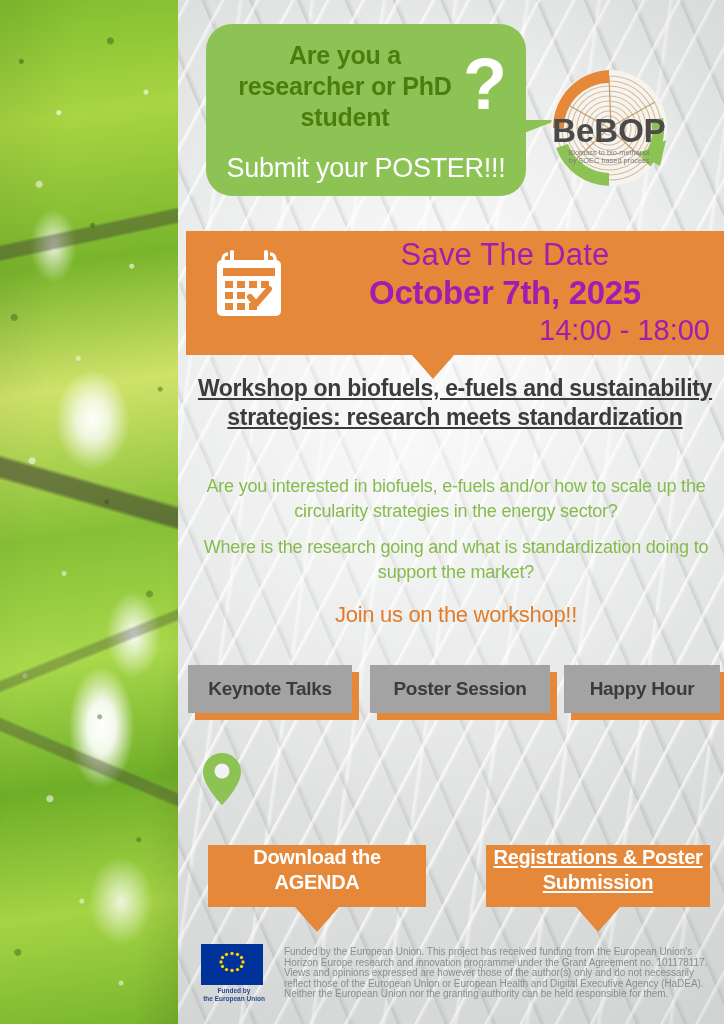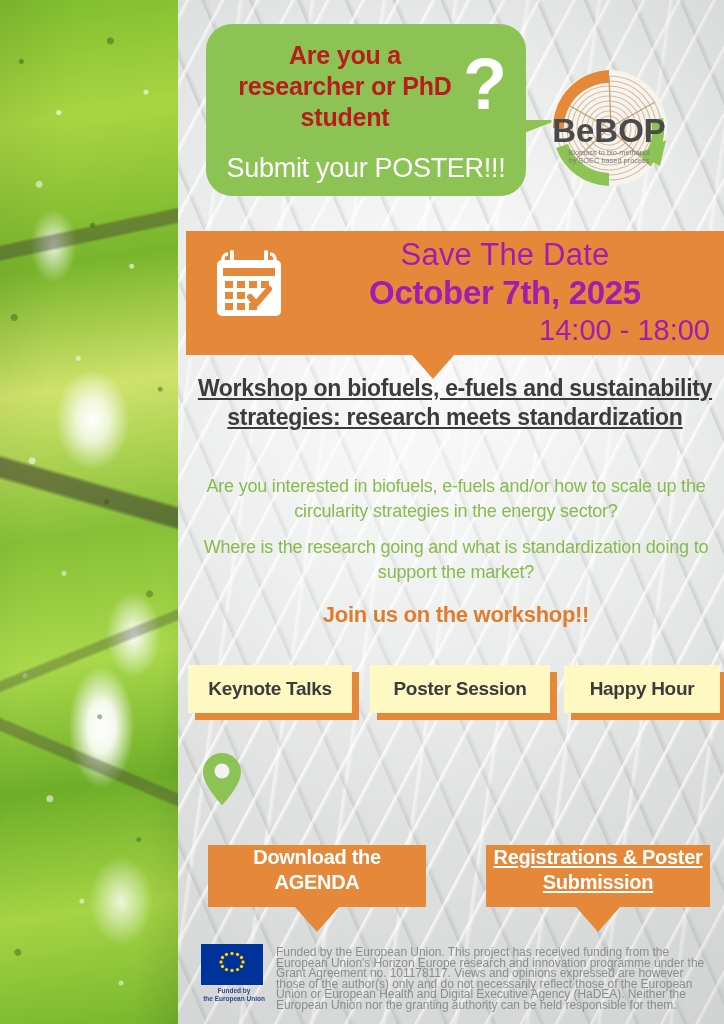--- a/index.html
+++ b/index.html
@@ -98,7 +98,7 @@
   }
   .bubble-l1{
     position:absolute; left:206px; top:40px; width:278px;
-    text-align:center; color:#b91c1c;
+    text-align:center; color:#4d7c0f;
     font-size:25px; font-weight:bold; line-height:31px;
     letter-spacing:-.2px;
   }

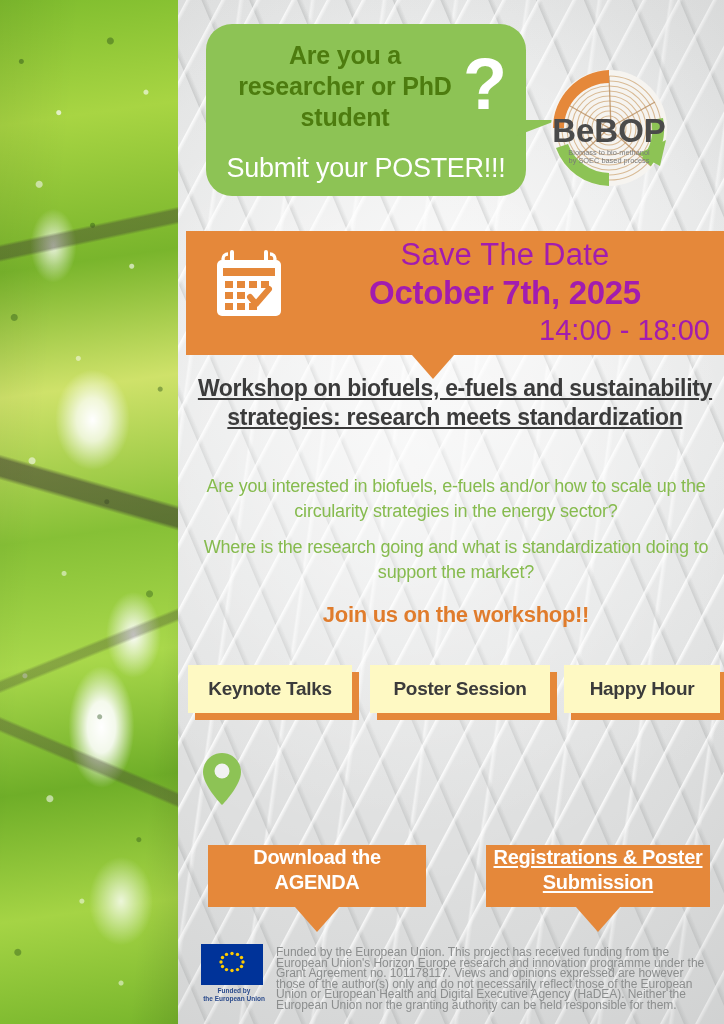--- a/index.html
+++ b/index.html
@@ -153,7 +153,7 @@
   .join{
     position:absolute; left:190px; top:601px; width:532px;
     text-align:center; color:#e07c2c;
-    font-size:22px; font-weight:bold; line-height:28px; letter-spacing:-.3px;
+    font-size:22px; font-weight:normal; line-height:28px; letter-spacing:-.3px;
   }
 
   

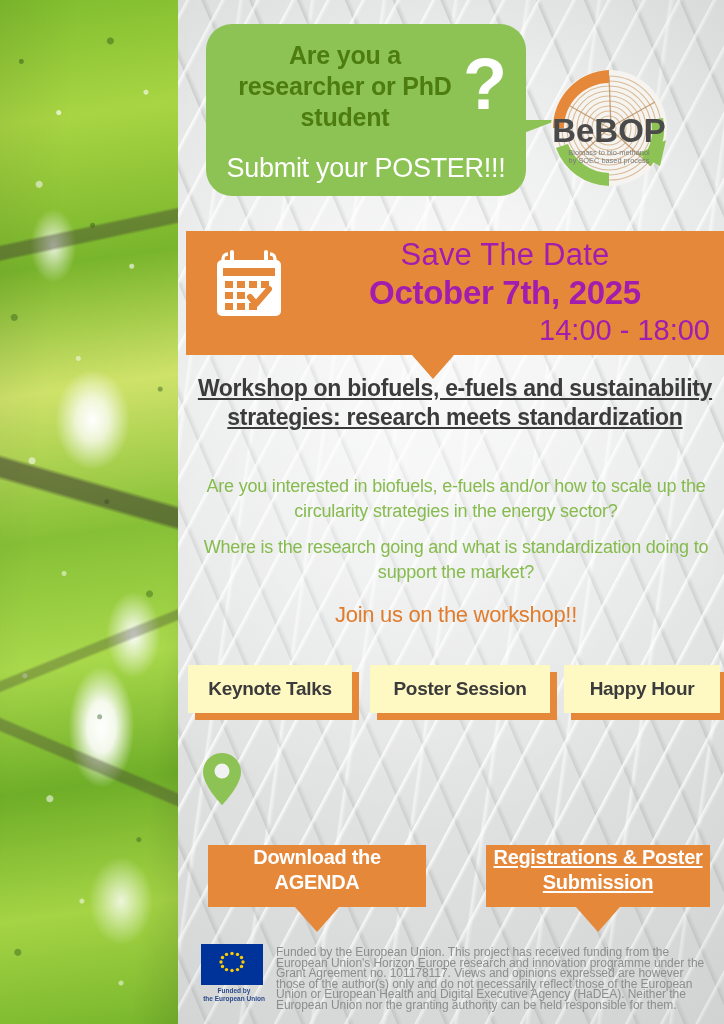--- a/index.html
+++ b/index.html
@@ -160,7 +160,7 @@
   .chips{ position:absolute; left:186px; top:665px; width:538px; height:62px; }
   .chip{
     position:absolute; top:0; height:48px;
-    background:#fef9c3;
+    background:#a3a3a3;
     box-shadow:7px 7px 0 0 #e5883a;
     display:flex; align-items:center; justify-content:center;
     color:#3b3b3b; font-size:19px; font-weight:bold; letter-spacing:-.3px;

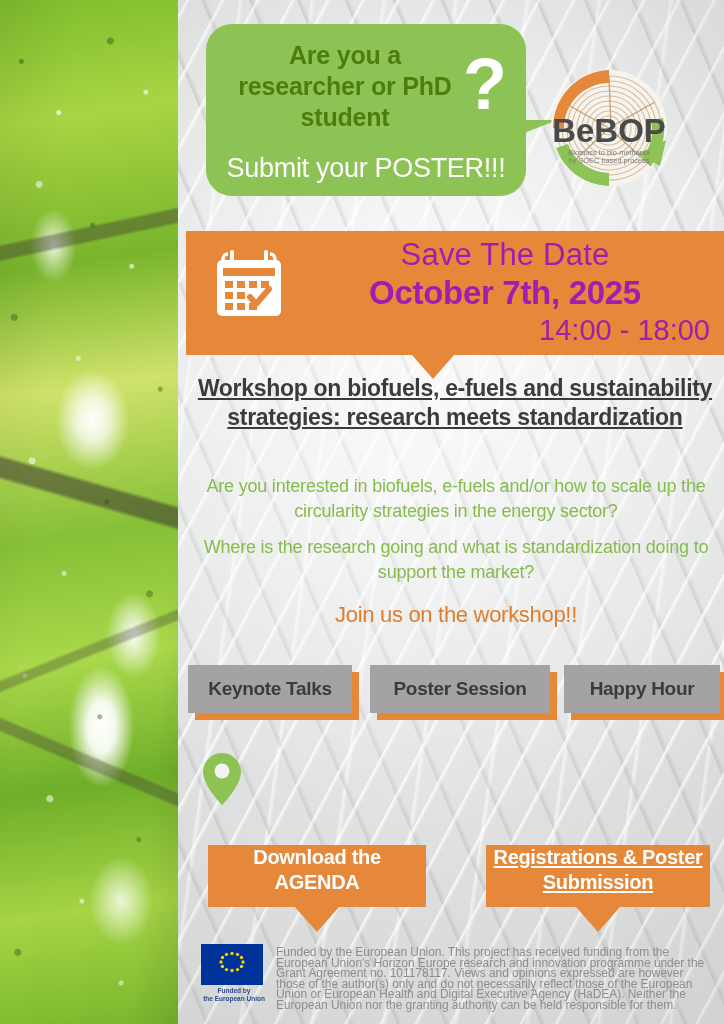--- a/index.html
+++ b/index.html
@@ -201,8 +201,8 @@
     font-size:6.5px; font-weight:bold; line-height:8px; margin-top:2px;
   }
   .eu-text{
-    position:absolute; left:276px; top:947px; width:438px;
-    color:#8c8e8e; font-size:12px; line-height:10.6px; letter-spacing:-.05px;
+    position:absolute; left:284px; top:947px; width:438px;
+    color:#8c8e8e; font-size:10px; line-height:10.6px; letter-spacing:-.05px;
   }
 </style>
 </head>

